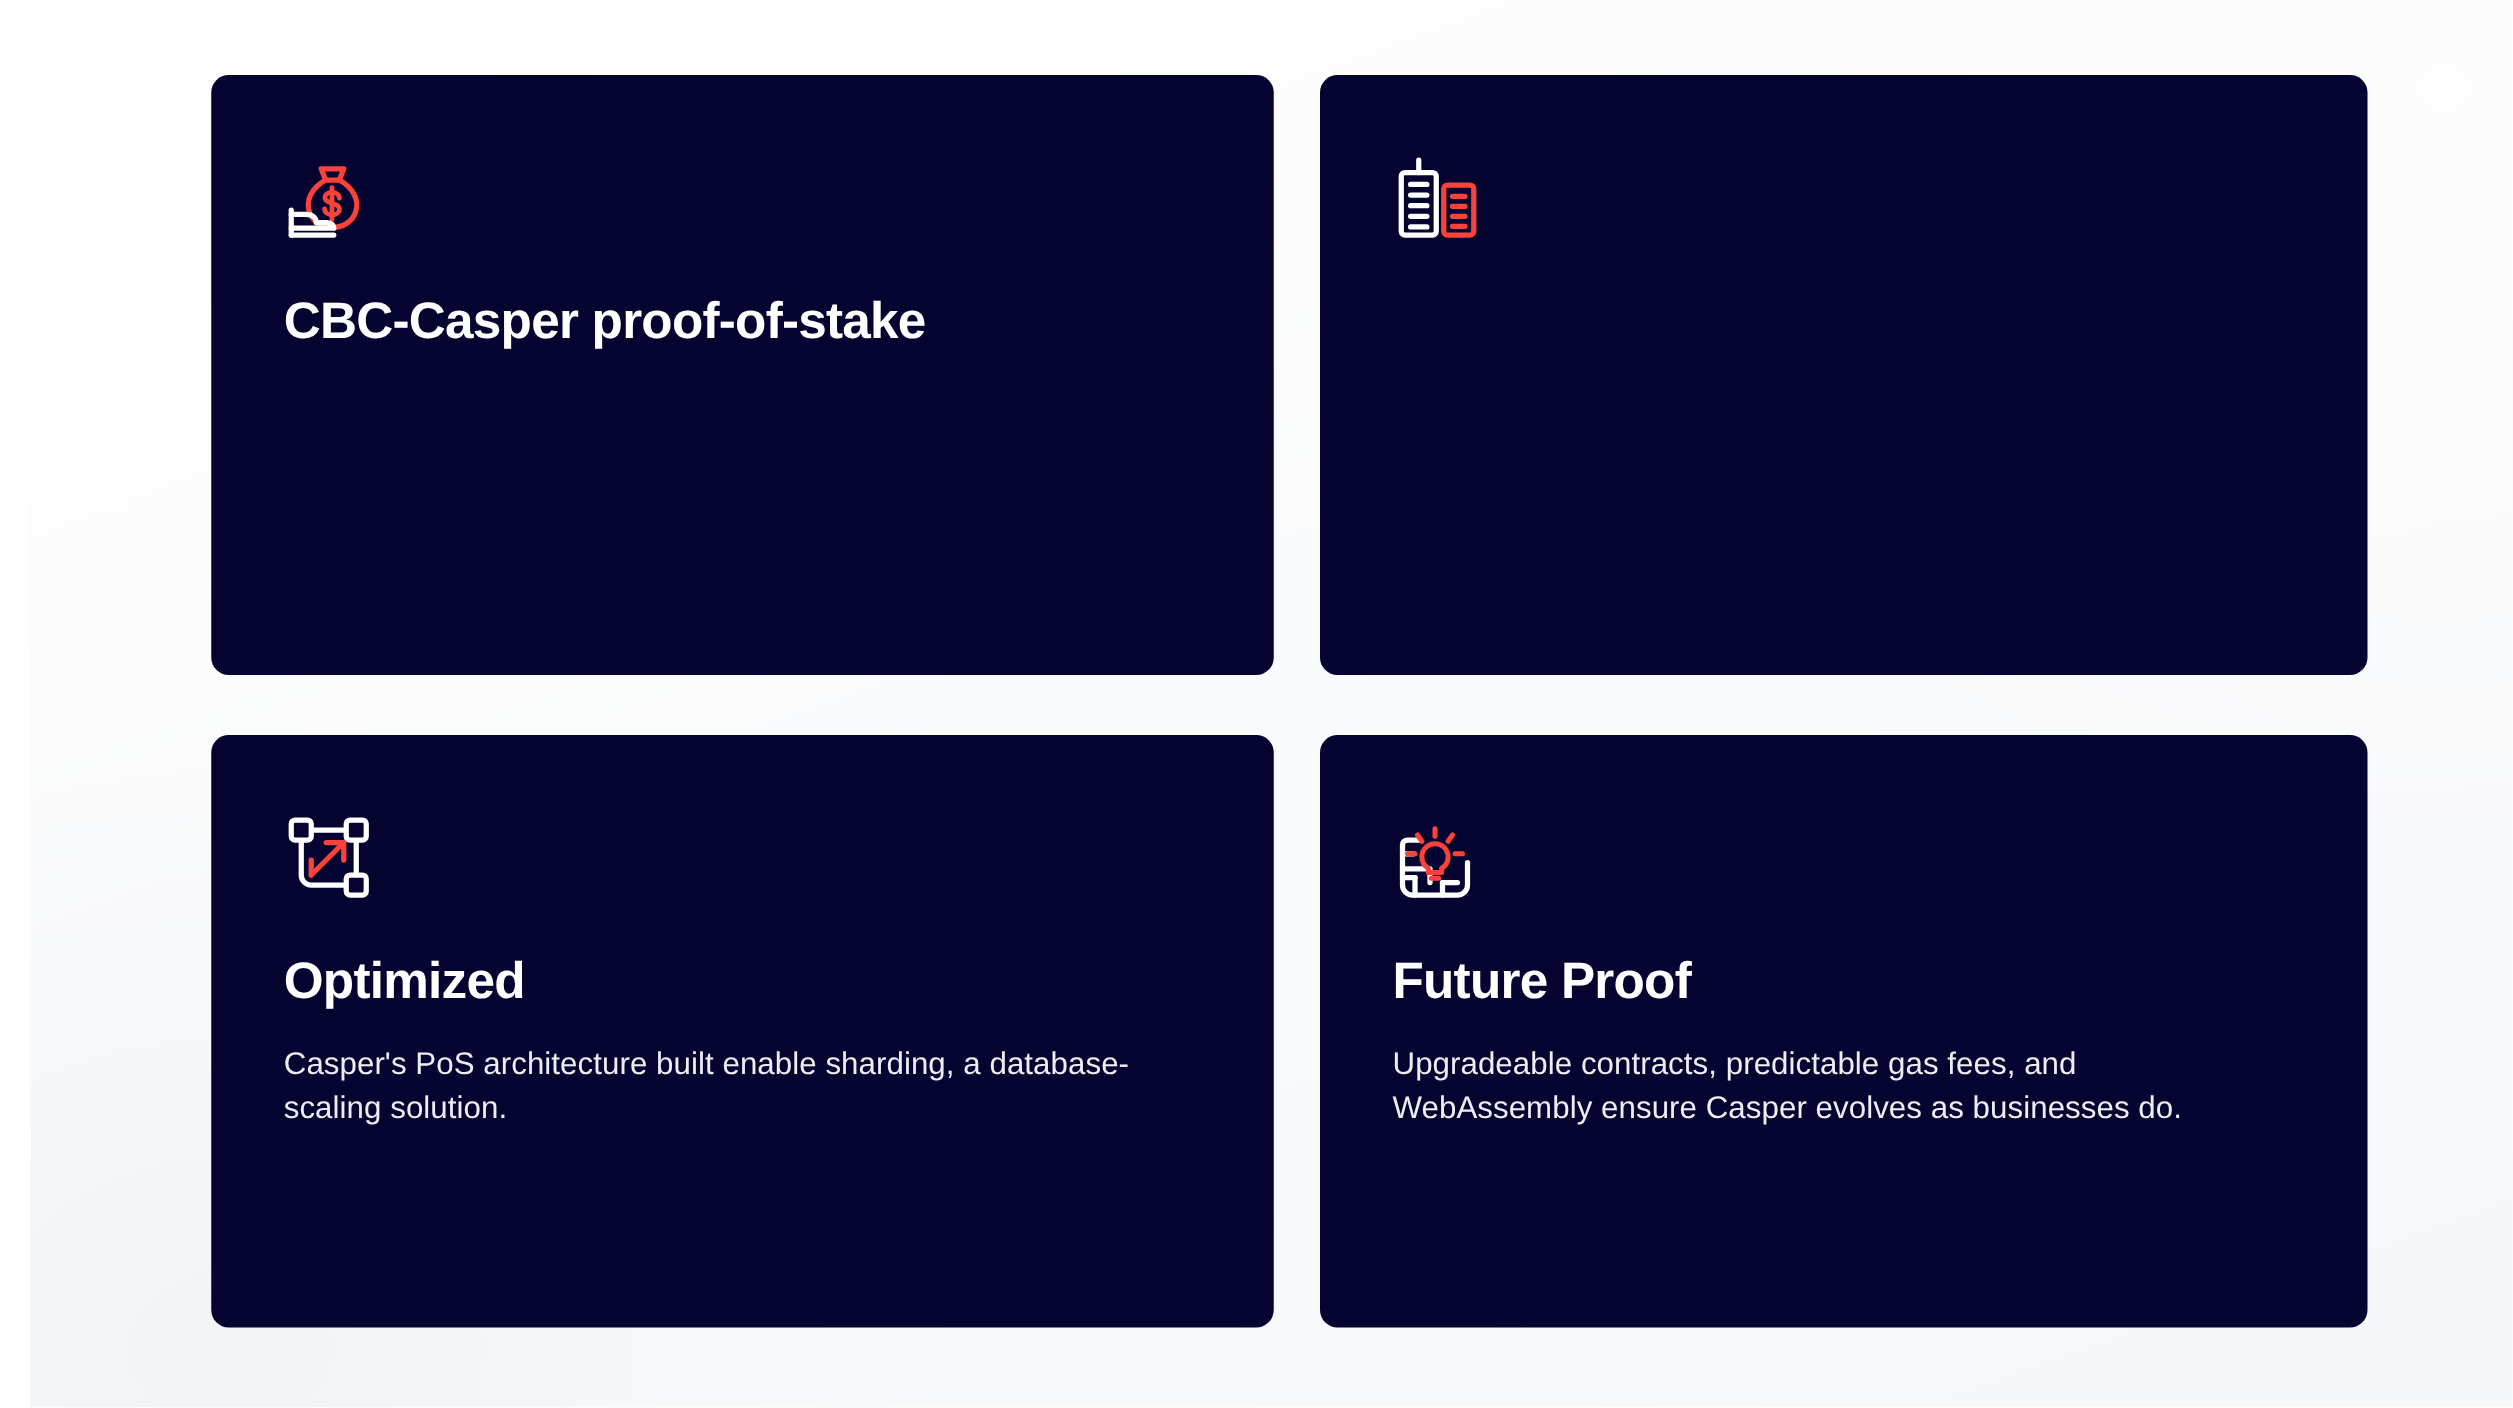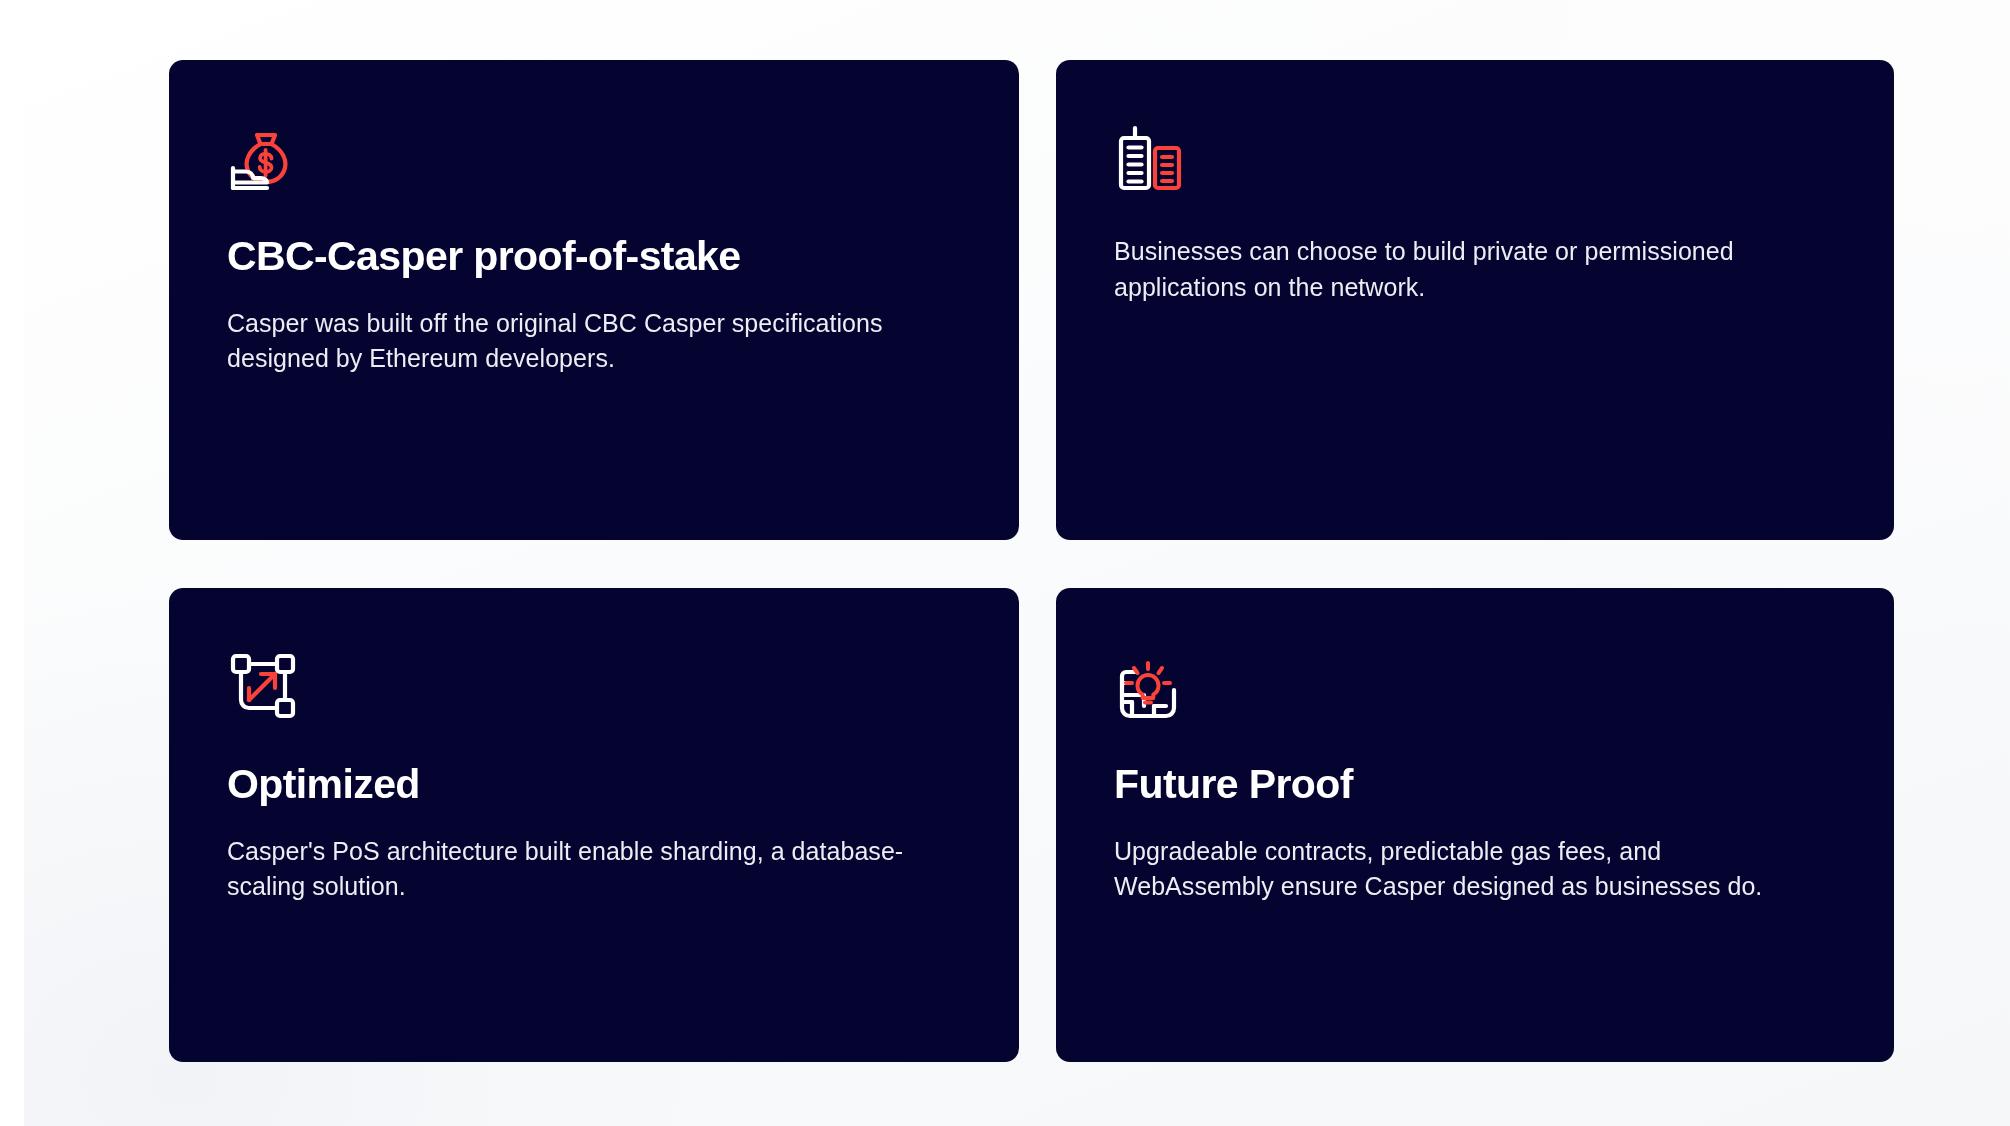--- a/index.html
+++ b/index.html
@@ -125,7 +125,6 @@
           <path d="M48 59 L58 59" stroke="#f9423a" stroke-width="4.2" stroke-linecap="round"></path>
         </svg>
       </span>
-      <div class="card-body">Businesses can choose to build private or permissioned applications on the network.</div>
     </div>
 
     <div class="card card-3">

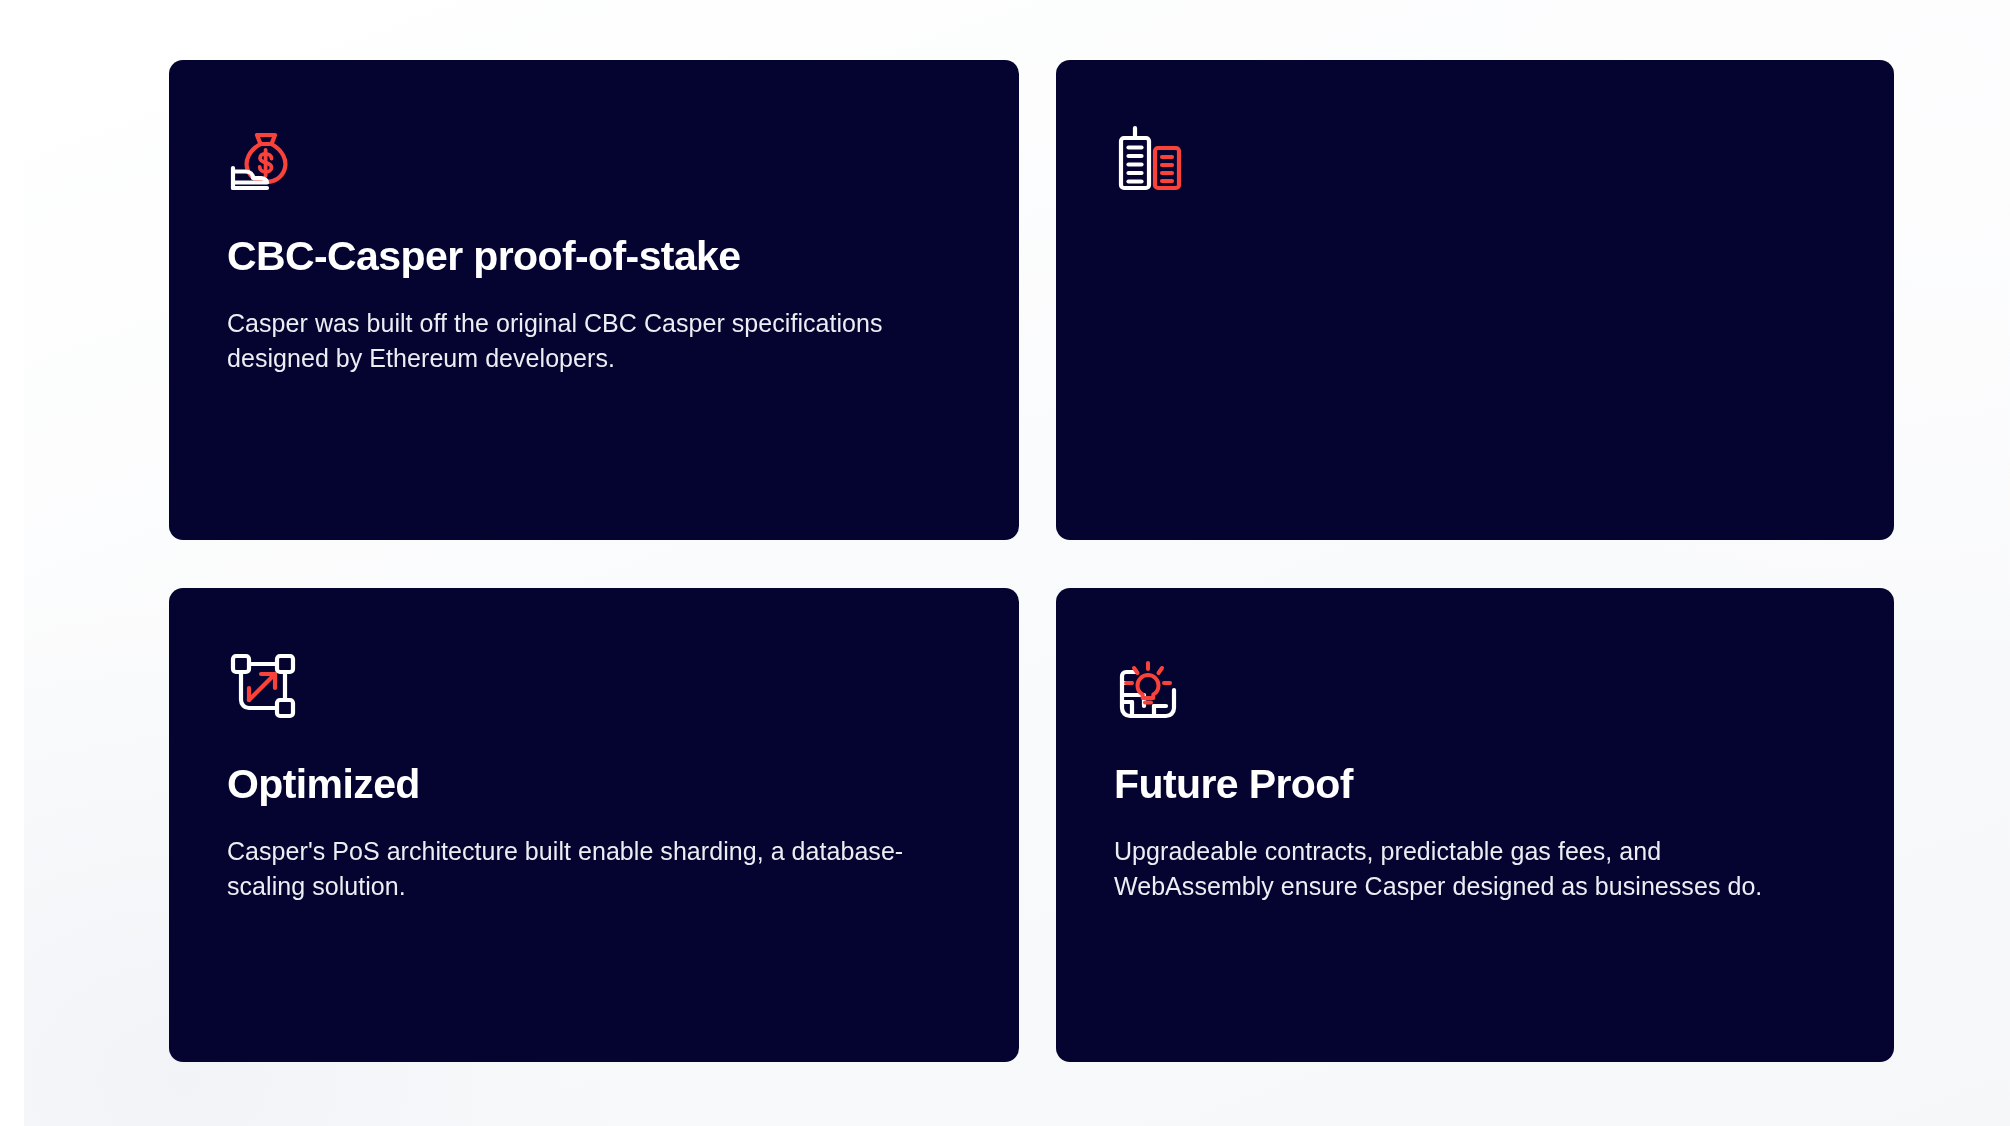--- a/index.html
+++ b/index.html
@@ -100,7 +100,6 @@
         </svg>
       </span>
       <div class="card-title">CBC-Casper proof-of-stake</div>
-      <div class="card-body">Casper was built off the original CBC Casper specifications designed by Ethereum developers.</div>
     </div>
 
     <div class="card card-2">

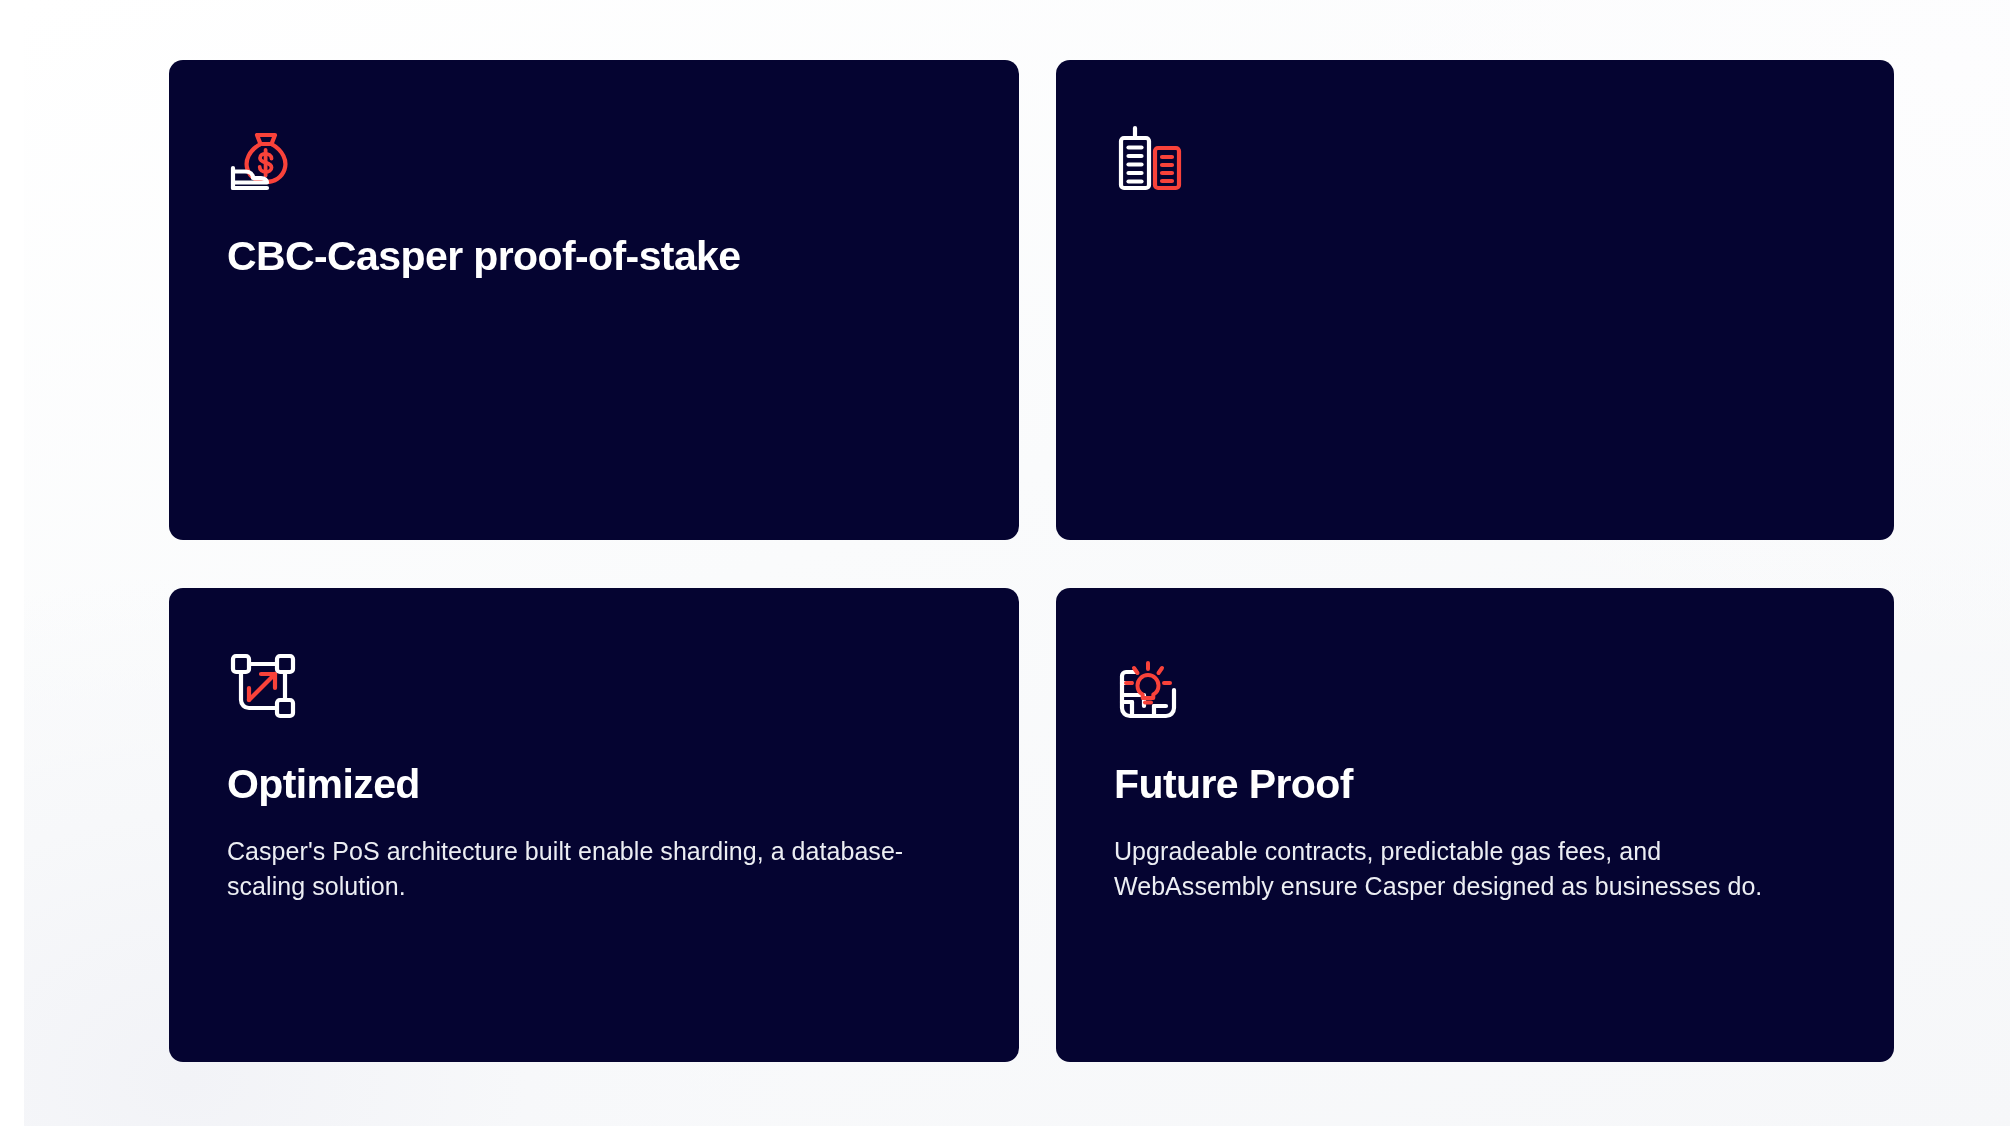--- a/index.html
+++ b/index.html
@@ -170,7 +170,7 @@
         </svg>
       </span>
       <div class="card-title">Future Proof</div>
-      <div class="card-body">Upgradeable contracts, predictable gas fees, and WebAssembly ensure Casper designed as businesses do.</div>
+      <div class="card-body">Upgradeable contracts, predictable gas fees, and WebAssembly ensure Casper evolves as businesses do.</div>
     </div>
 
   </div>

